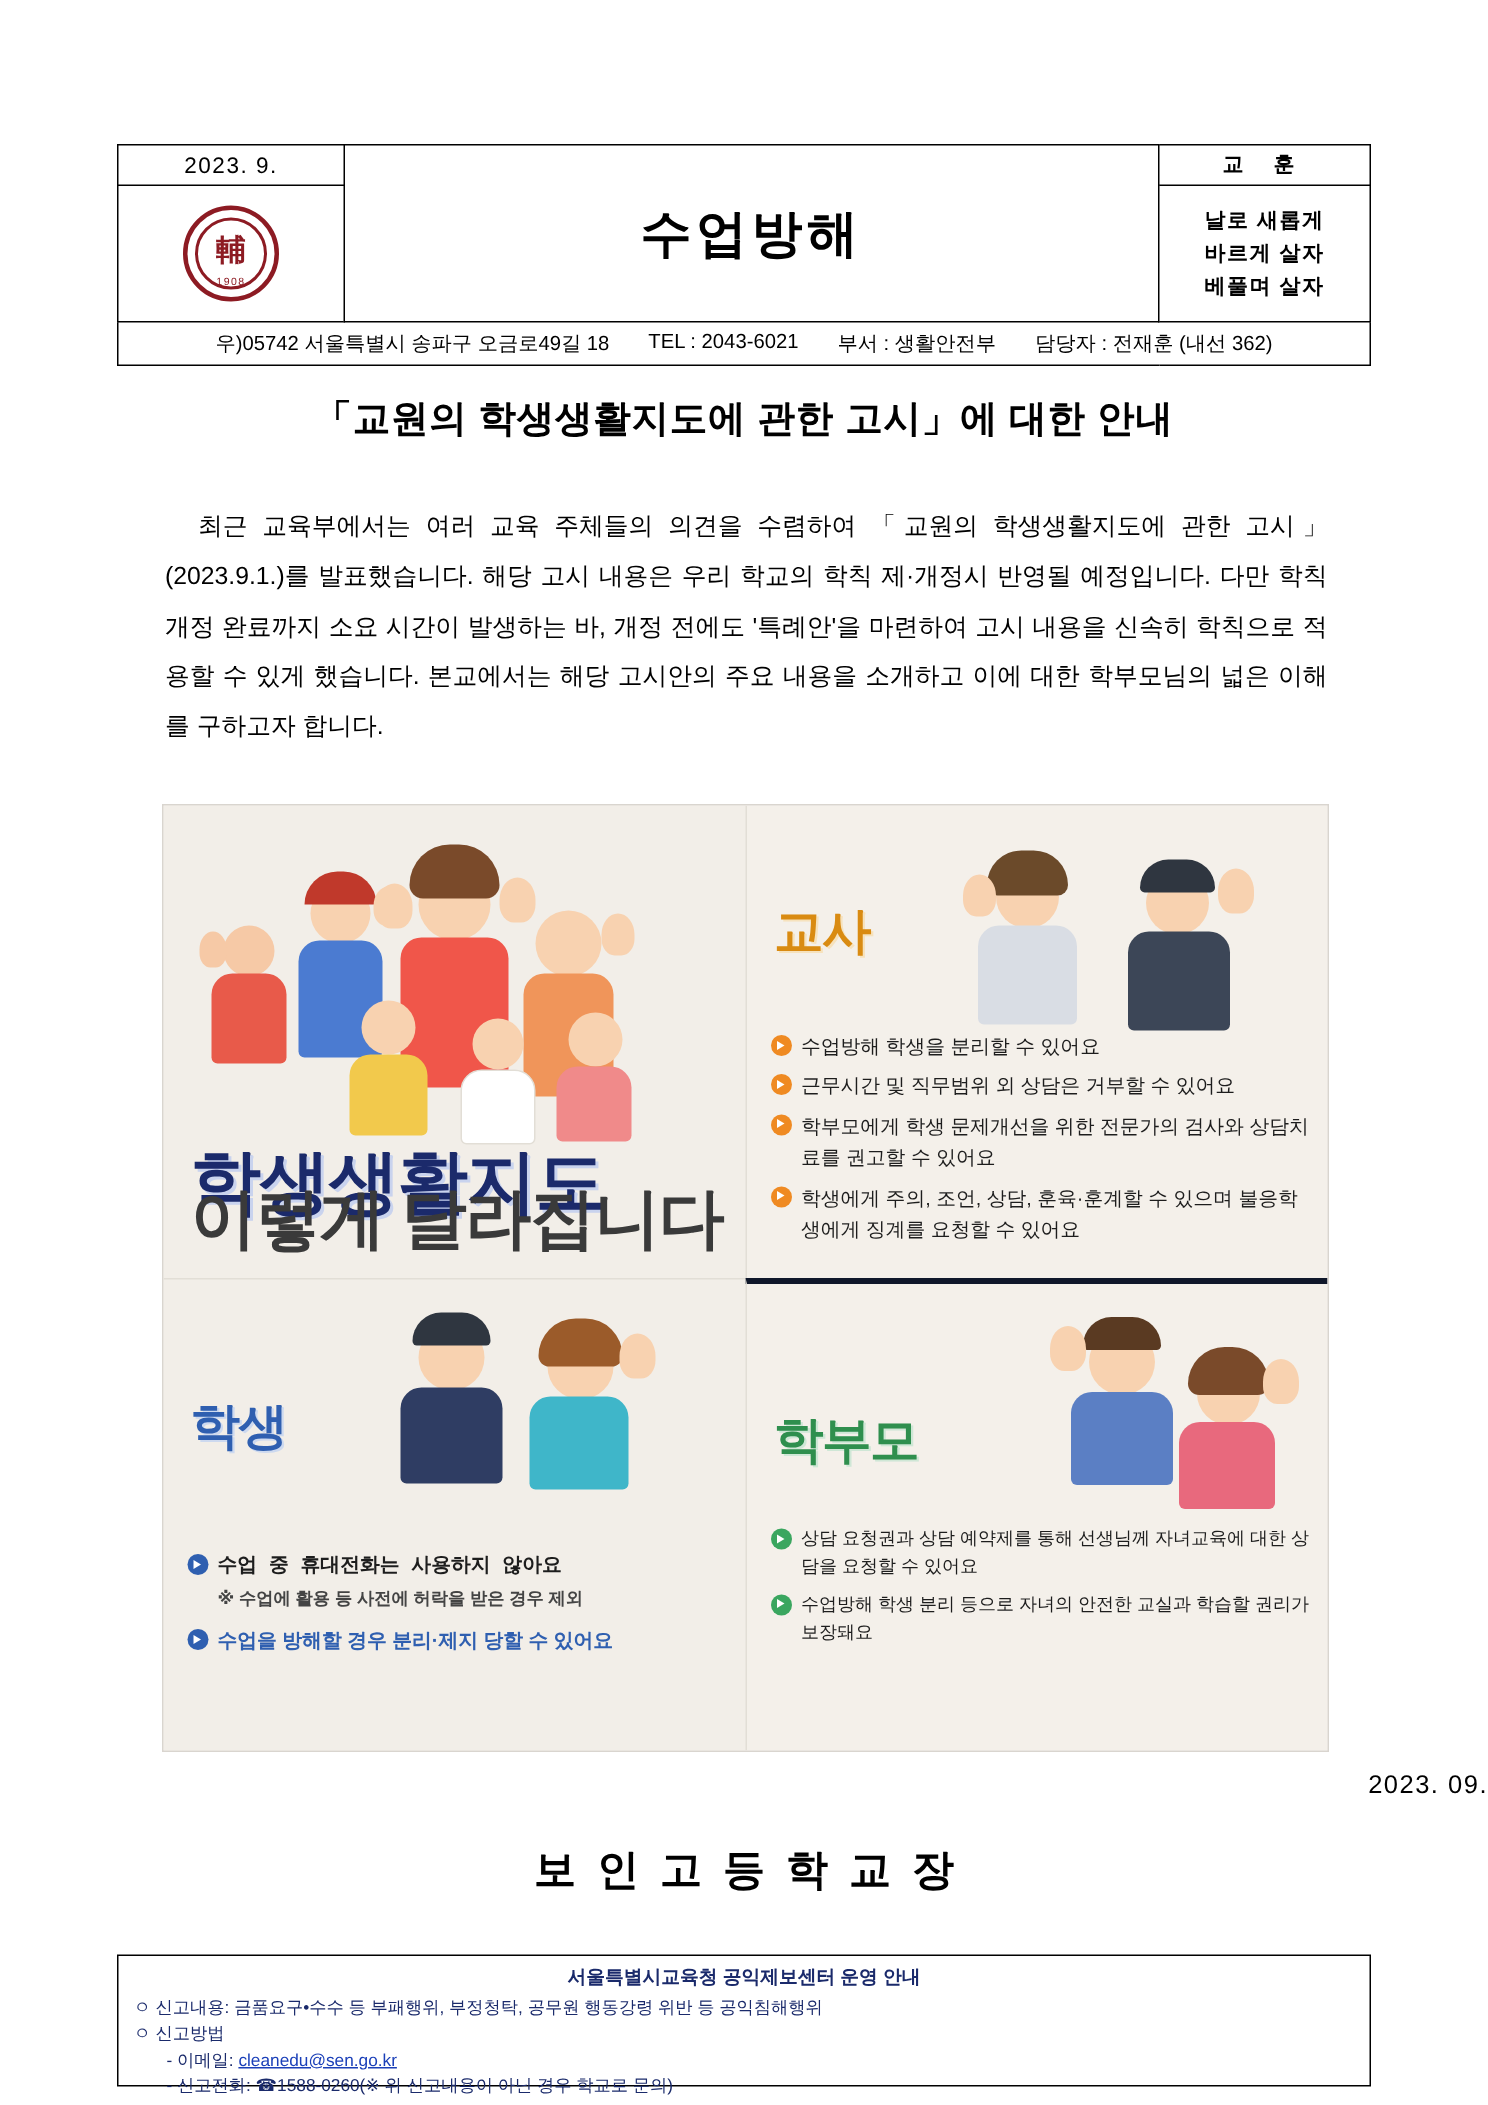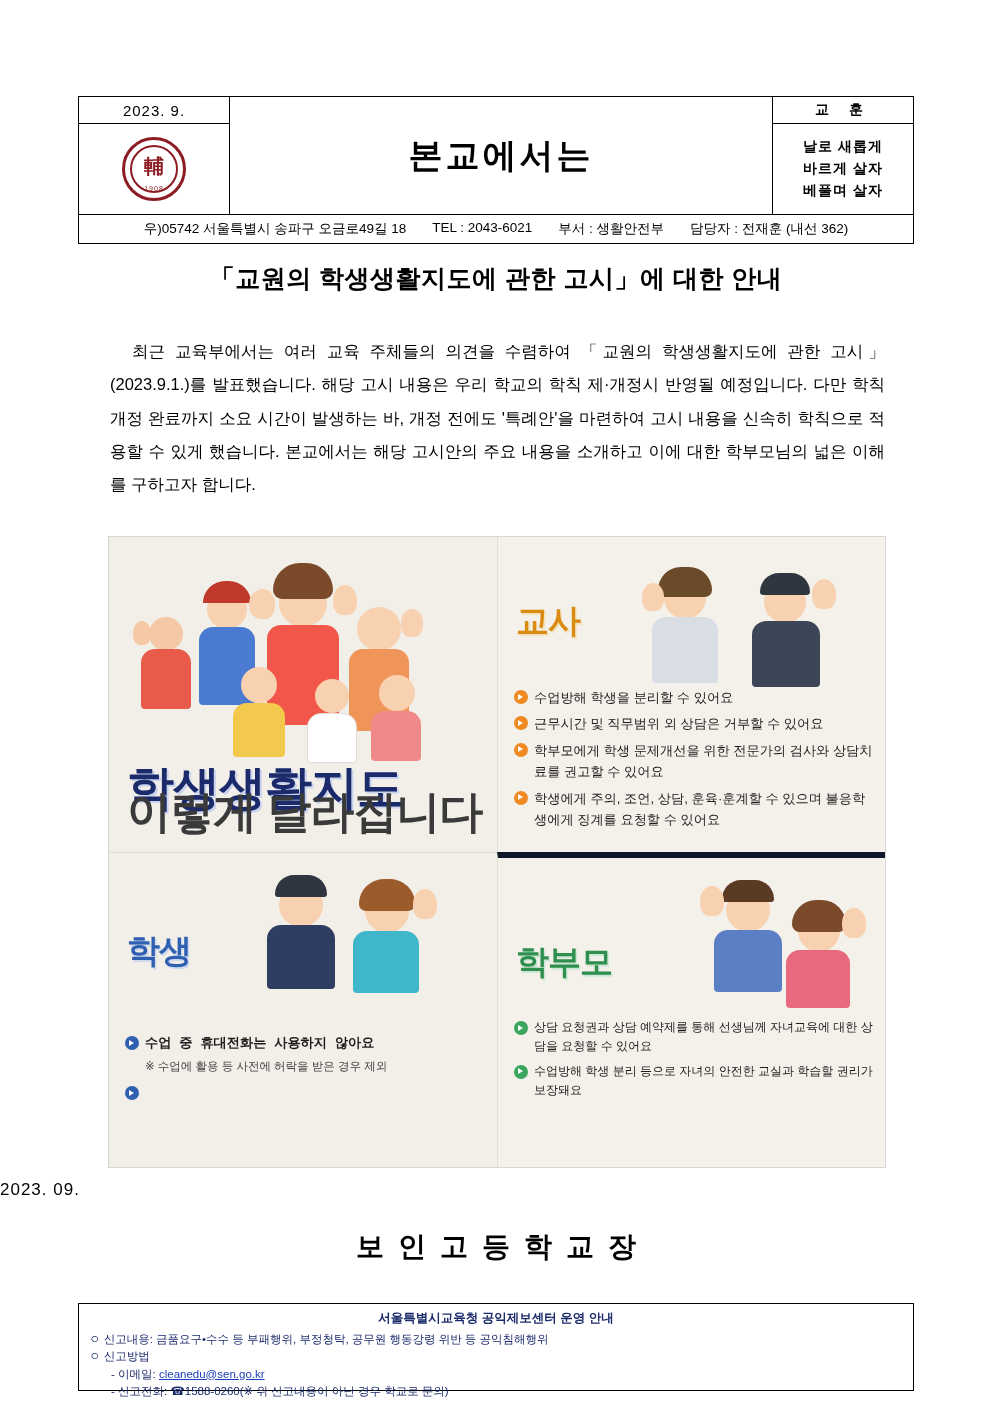--- a/index.html
+++ b/index.html
@@ -273,7 +273,7 @@
       <tbody>
           <tr>
         <td class="cell-date" style="width:150px;">2023. 9.</td>
-        <td class="cell-title" rowspan="2">본교에서는</td>
+        <td class="cell-title" rowspan="2">수업방해</td>
         <td class="cell-motto-head" style="width:140px;">교 훈</td>
       </tr>
       <tr>

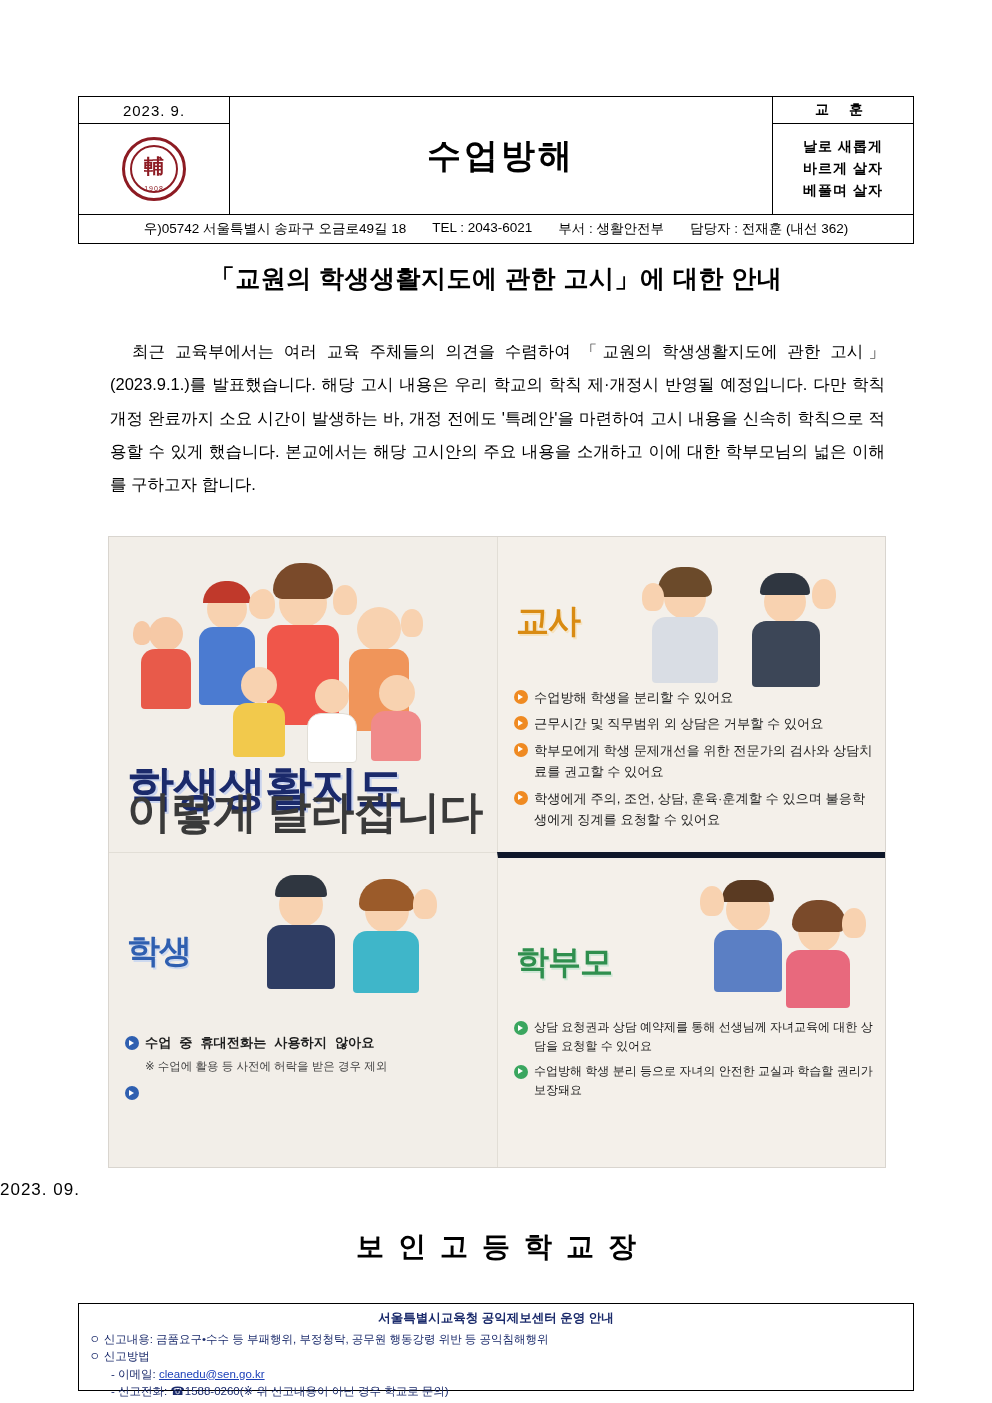--- a/index.html
+++ b/index.html
@@ -141,7 +141,7 @@
   .pq.tl{background:#f2eee8;}
   .pq.tr{background:#f4f0ea;border-left:1px solid #e2ded6;}
   .pq.bl{background:#f2eee8;border-top:1px solid #e2ded6;}
-  .pq.br{background:#f4f0ea;border-left:1px solid #e2ded6;border-top:6px solid #0f172a;}
+  .pq.br{background:#f4f0ea;border-left:1px solid #e2ded6;border-top:4px solid #0f172a;}
 
   .main-head1,.main-head2{
     position:absolute;

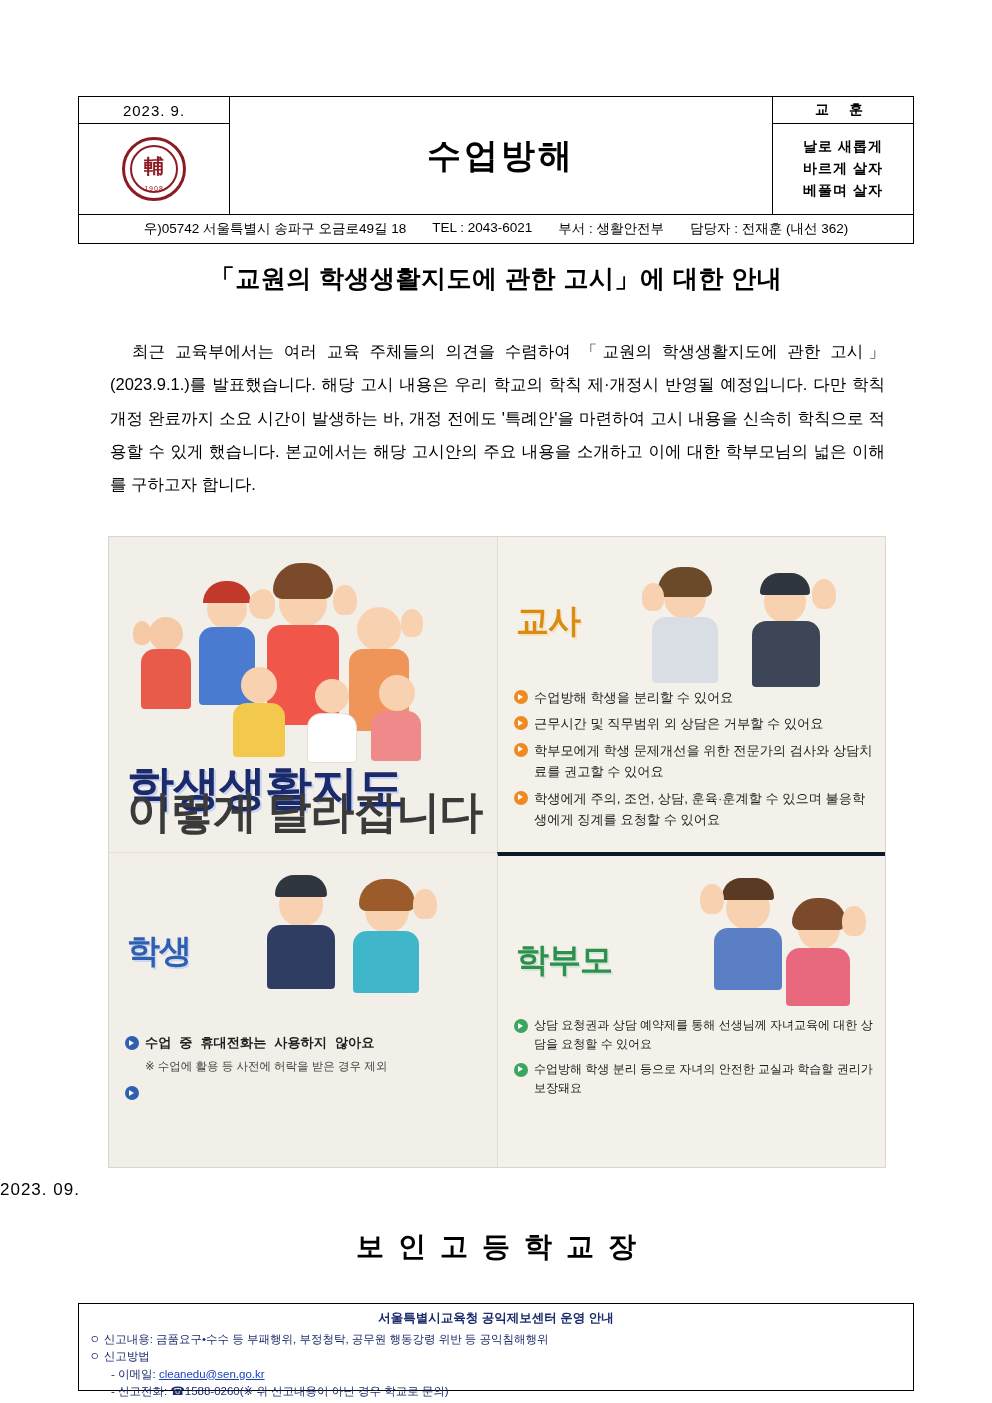--- a/index.html
+++ b/index.html
@@ -208,6 +208,7 @@
     font-size:11.5px;
     color:#444;
     margin:-2px 0 7px 20px;
+    font-weight:bold;
   }
   .tb-teacher{top:150px;}
   .tb-student{top:180px;}

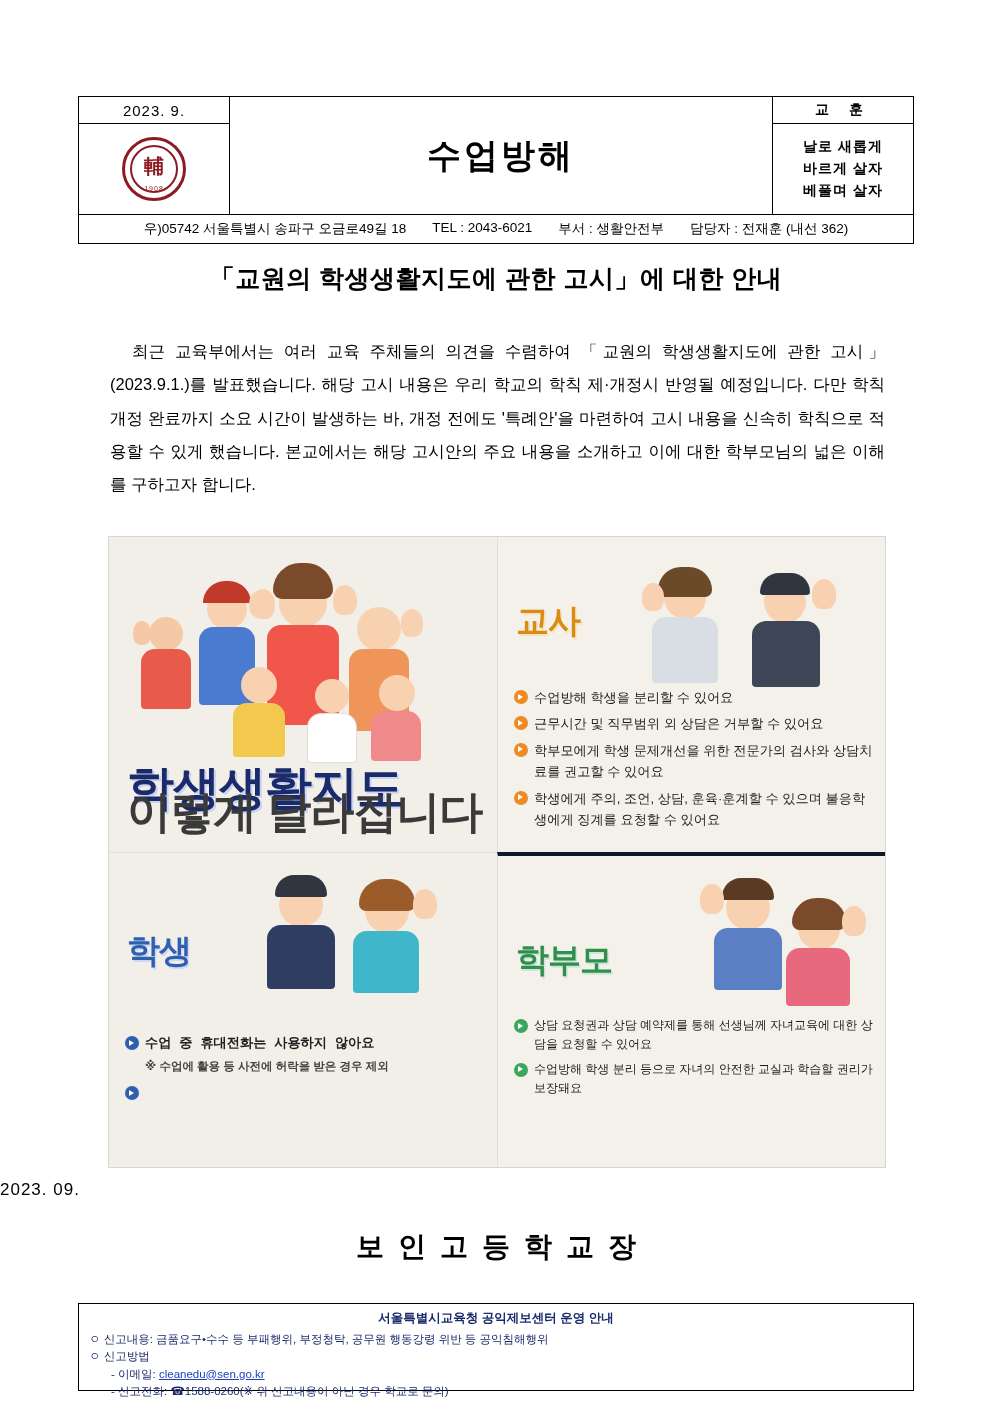--- a/index.html
+++ b/index.html
@@ -413,6 +413,7 @@
         <div class="note">※ 수업에 활용 등 사전에 허락을 받은 경우 제외</div>
         <div class="row">
           <span class="dot dot-blue"></span>
+          <span class="b-bl">수업을 방해할 경우 분리·제지 당할 수 있어요</span>
         </div>
       </div>
     </div>

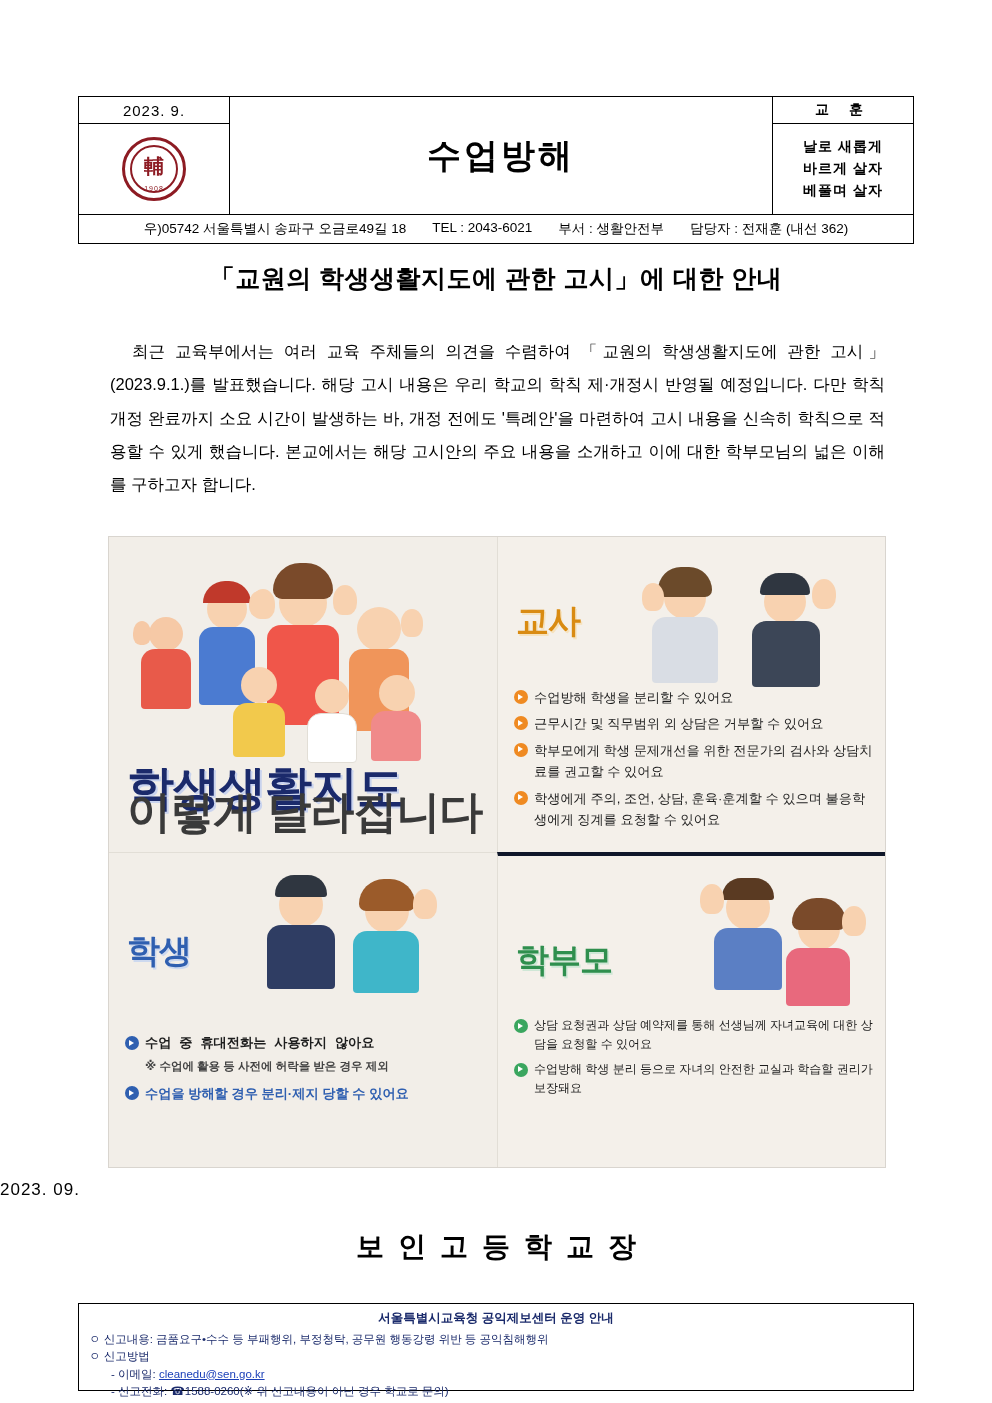--- a/index.html
+++ b/index.html
@@ -225,7 +225,7 @@
     position:absolute;
     left:0;right:0;
     top:1180px;
-    text-align:left;
+    text-align:right;
     font-size:17px;
     letter-spacing:1px;
   }

